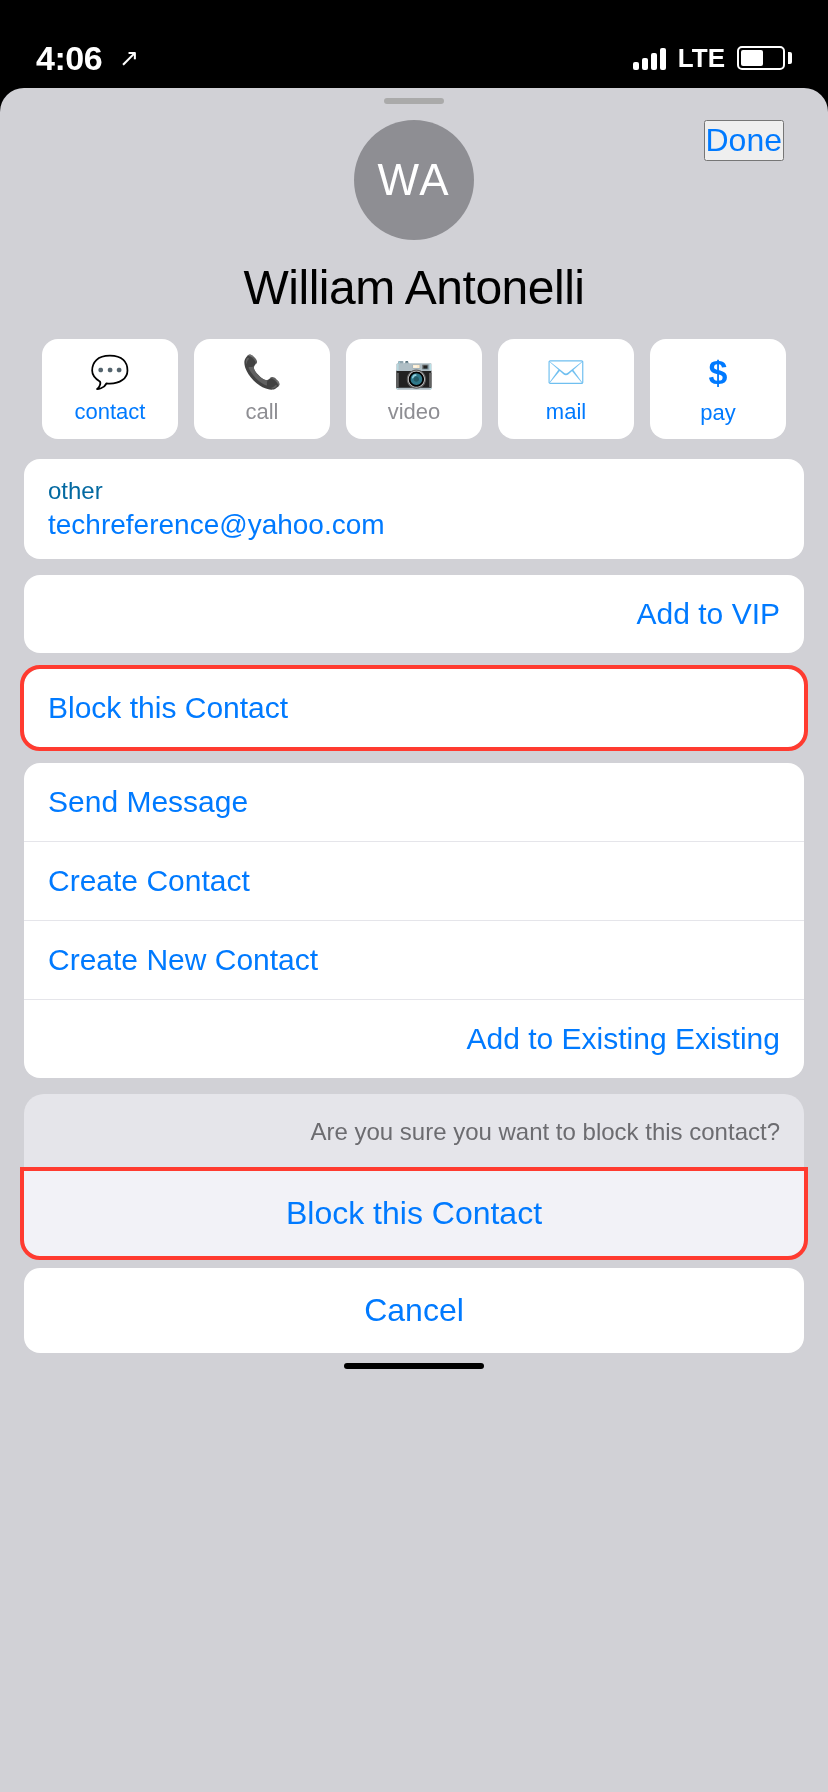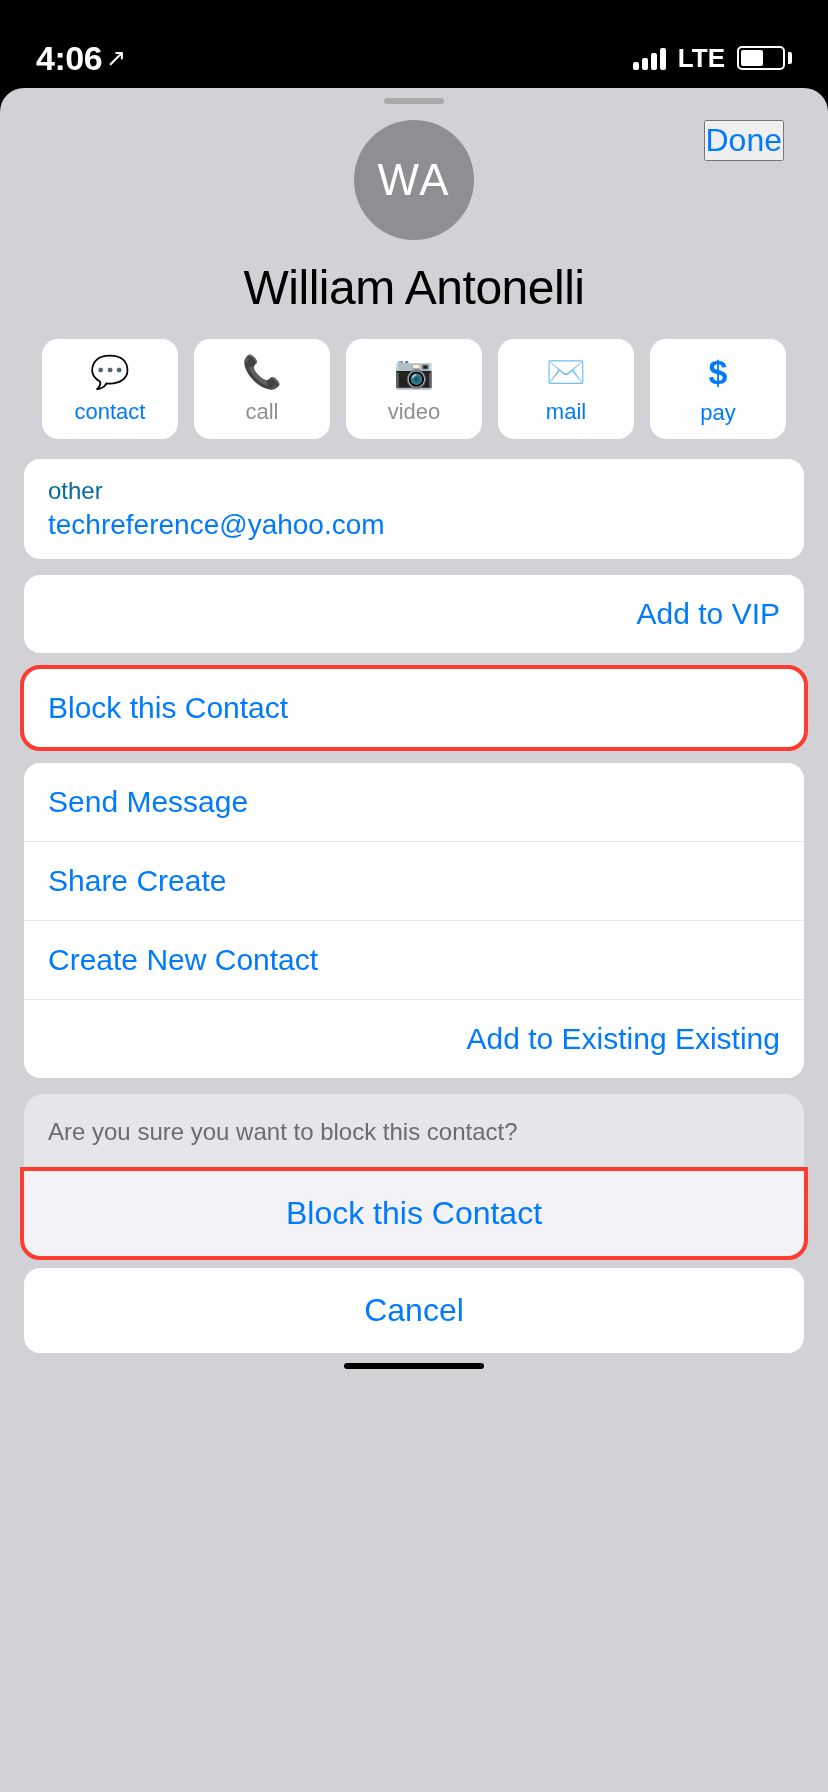--- a/index.html
+++ b/index.html
@@ -321,7 +321,7 @@
 <body>
 
 <div class="status-bar">
-  <div class="status-time-wrap" style="display:flex;align-items:center;gap:0;">
+  <div class="status-time-wrap" style="display:flex;align-items:center;gap:13px;">
     <span class="status-time">4:06</span>
     <span class="nav-icon">↗</span>
   </div>

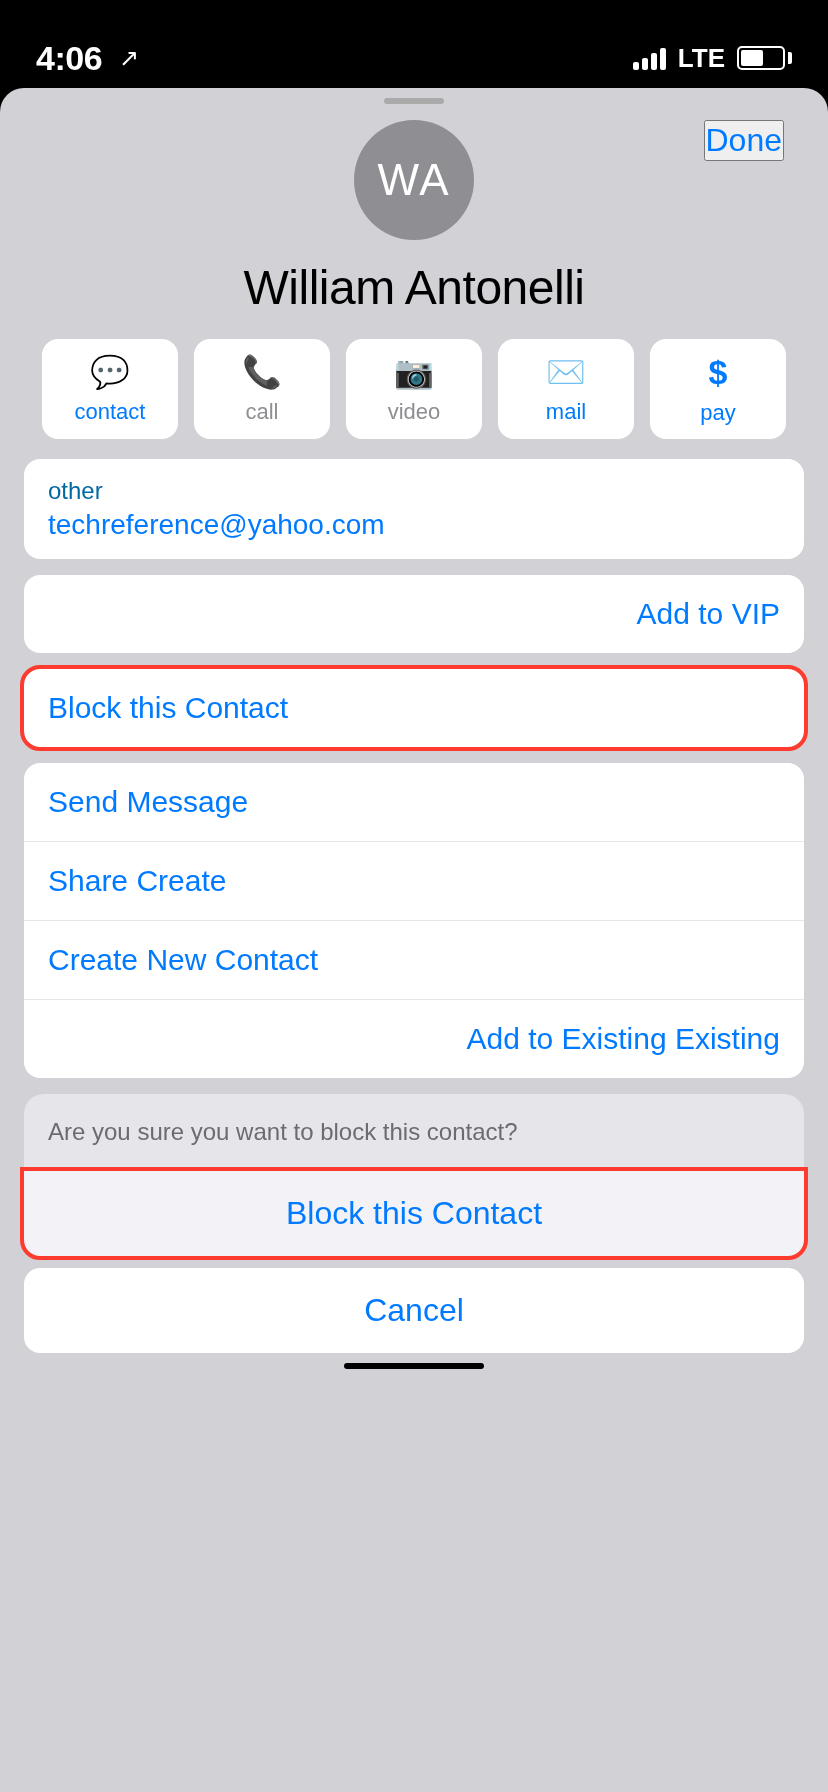--- a/index.html
+++ b/index.html
@@ -395,7 +395,7 @@
 
   <div class="menu-section">
     <div class="menu-item">Send Message</div>
-    <div class="menu-item">Share Create</div>
+    <div class="menu-item">Create Contact</div>
     <div class="menu-item">Create New Contact</div>
     <div class="menu-item">Add to Existing Existing</div>
   </div>

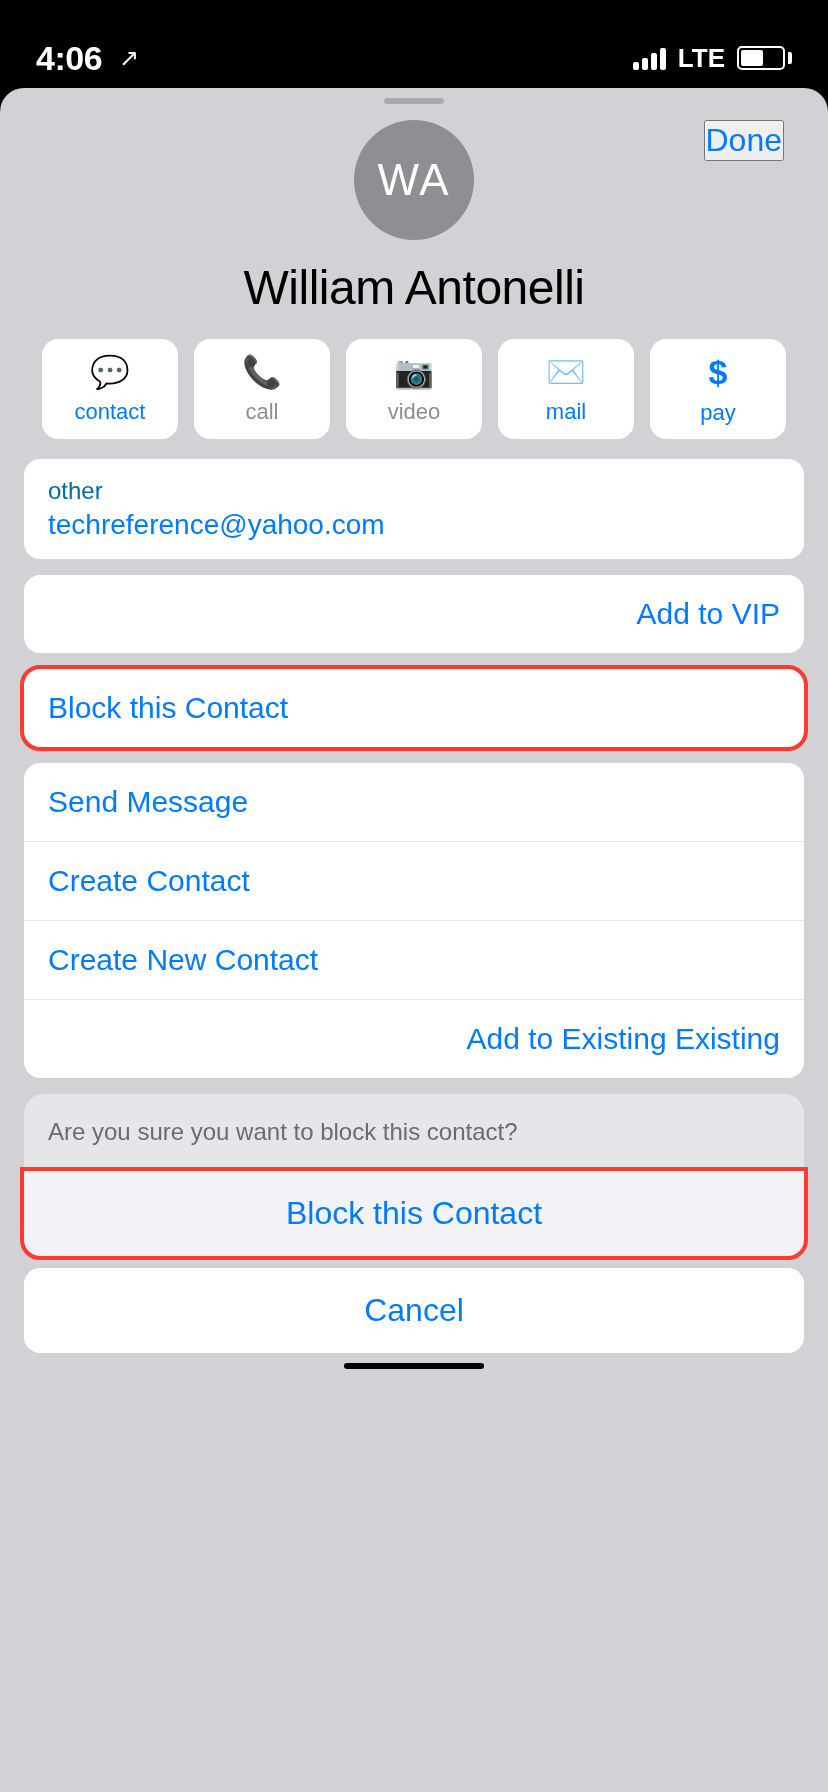--- a/index.html
+++ b/index.html
@@ -272,7 +272,7 @@
 
     .bottom-sheet-message {
       padding: 24px;
-      text-align: left;
+      text-align: right;
       font-size: 24px;
       color: #6c6c70;
       border-bottom: 1px solid #c7c7cc;

